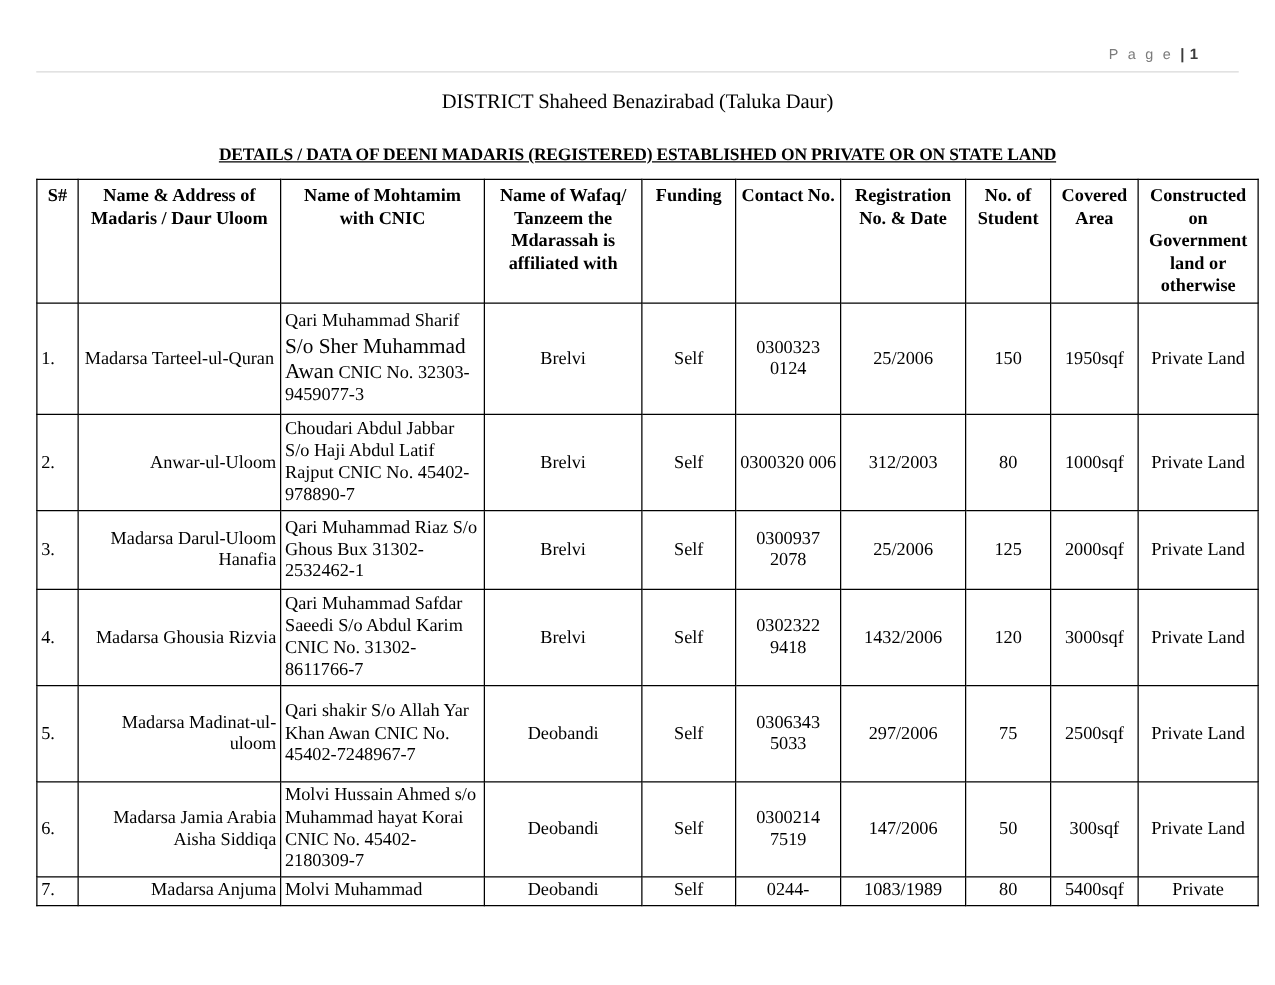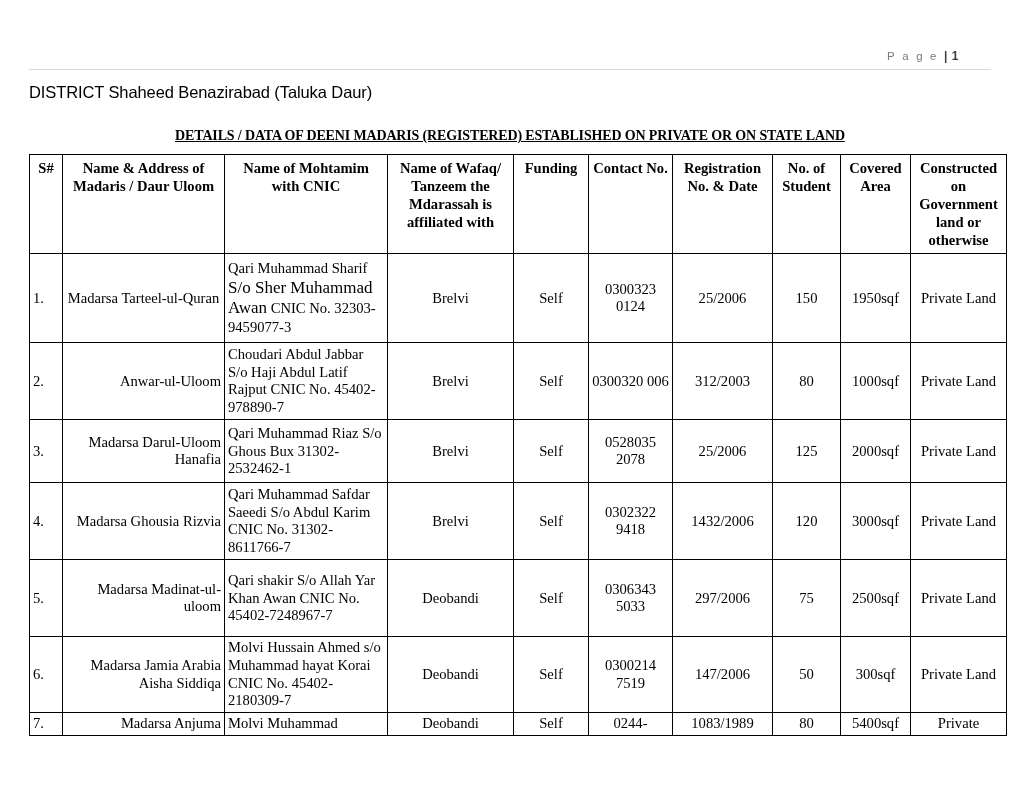--- a/index.html
+++ b/index.html
@@ -20,7 +20,7 @@
     width: 1020px;
     height: 788px;
     box-sizing: border-box;
-    padding: 16px 29px;
+    padding: 4px 29px;
   }
 
   

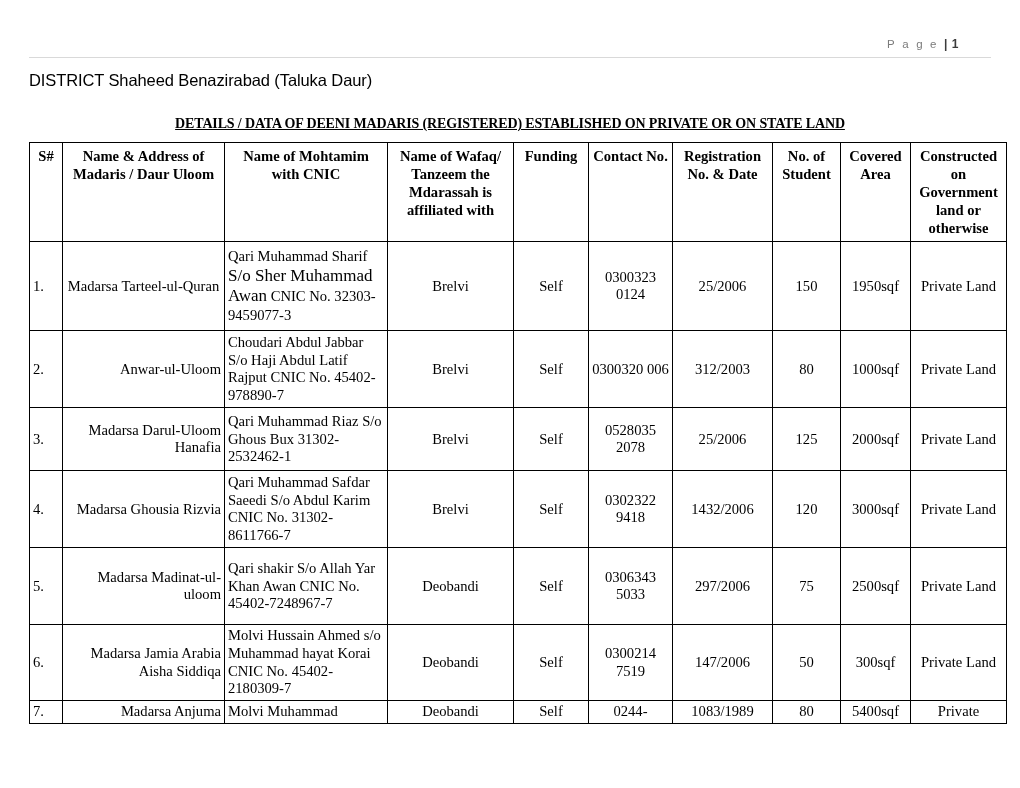--- a/index.html
+++ b/index.html
@@ -48,7 +48,8 @@
 
   
   .district-title {
-    font-family: Liberation Sans, sans-serif;
+    text-align: center;
+    font-family: Liberation Serif, serif;
     font-size: 16.5px;
     margin-top: 13px;
     letter-spacing: -0.1px;

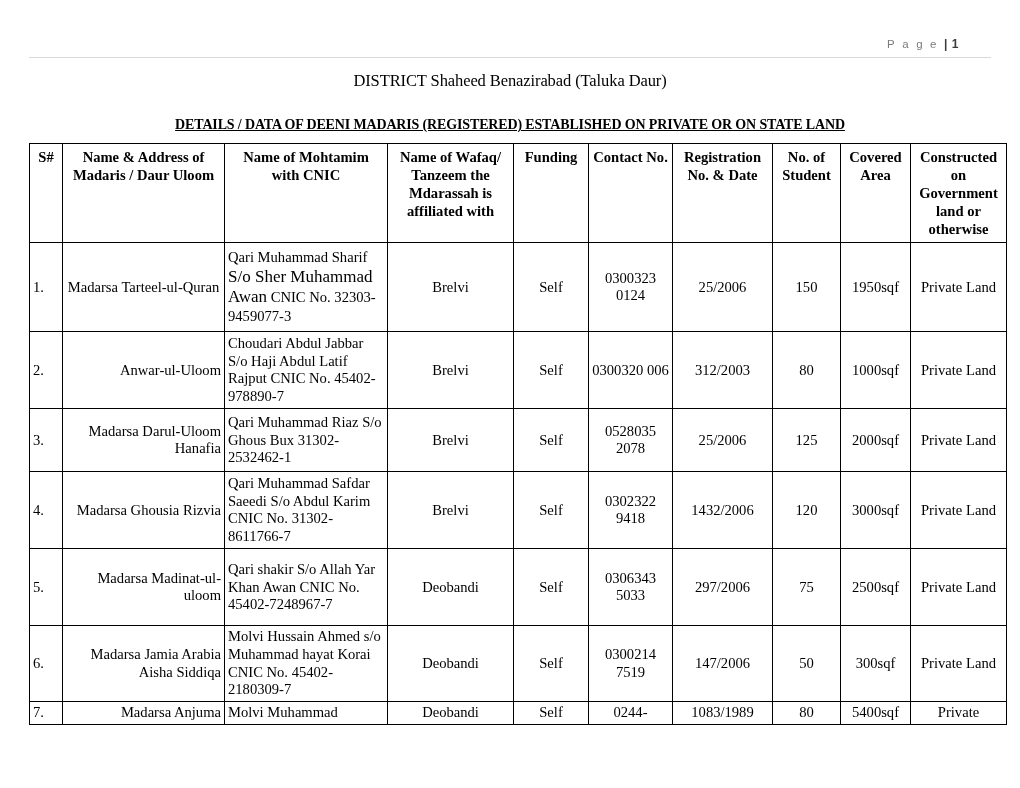--- a/index.html
+++ b/index.html
@@ -192,7 +192,7 @@
         <td class="moht">Qari Muhammad Riaz S/o Ghous Bux 31302-2532462-1</td>
         <td class="ctr">Brelvi</td>
         <td class="ctr">Self</td>
-        <td class="ctr">0528035 2078</td>
+        <td class="ctr">0300937 2078</td>
         <td class="reg">25/2006</td>
         <td class="ctr">125</td>
         <td class="ctr">2000sqf</td>

